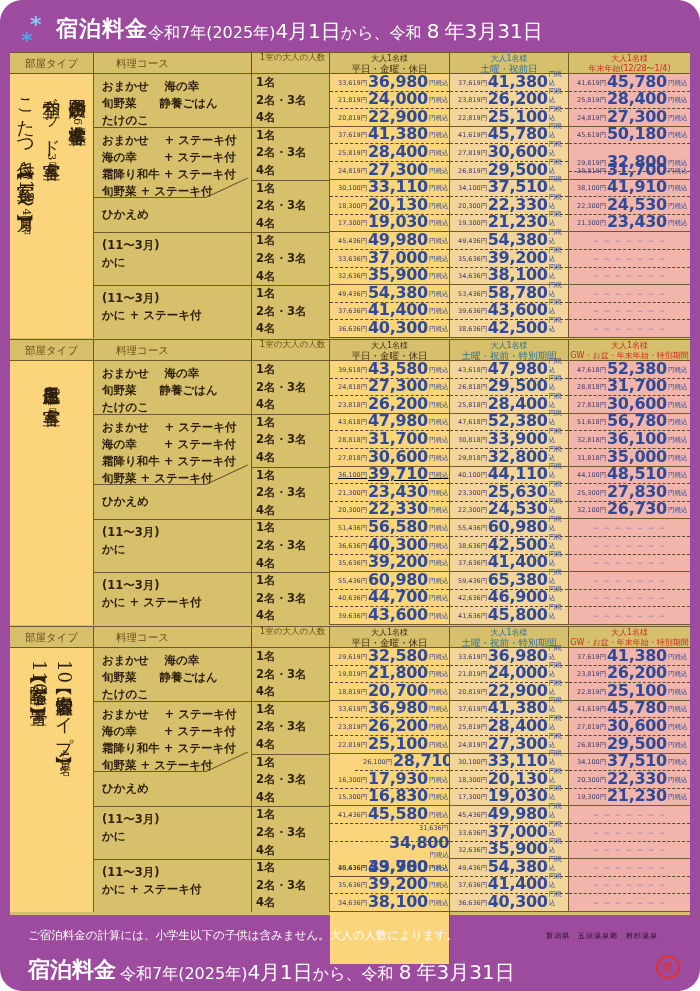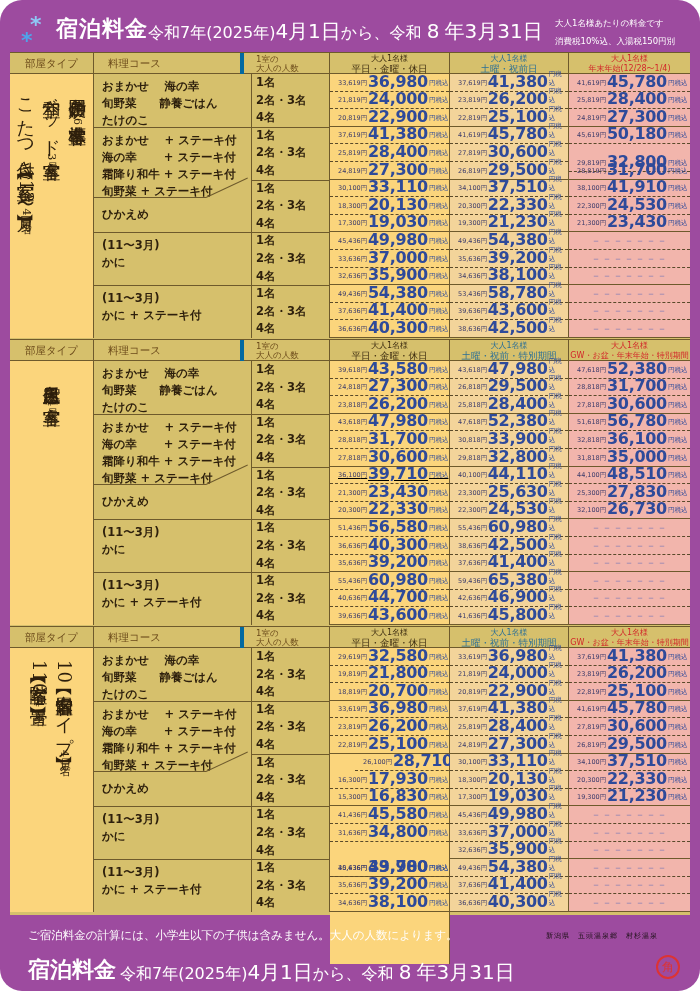--- a/index.html
+++ b/index.html
@@ -95,10 +95,6 @@
     <span class="h-period">
       <span>令和7年(2025年)</span><span class="big">4月1日</span><span>から、令和</span> <span class="big">8</span> <span class="big">年3月31日</span>
     </span>
-    <div class="h-note">
-      <div>大人1名様あたりの料金です</div>
-      <div>消費税10%込、入湯税150円別</div>
-    </div>
   </div>
 
   <div class="table-area" id="table-area">

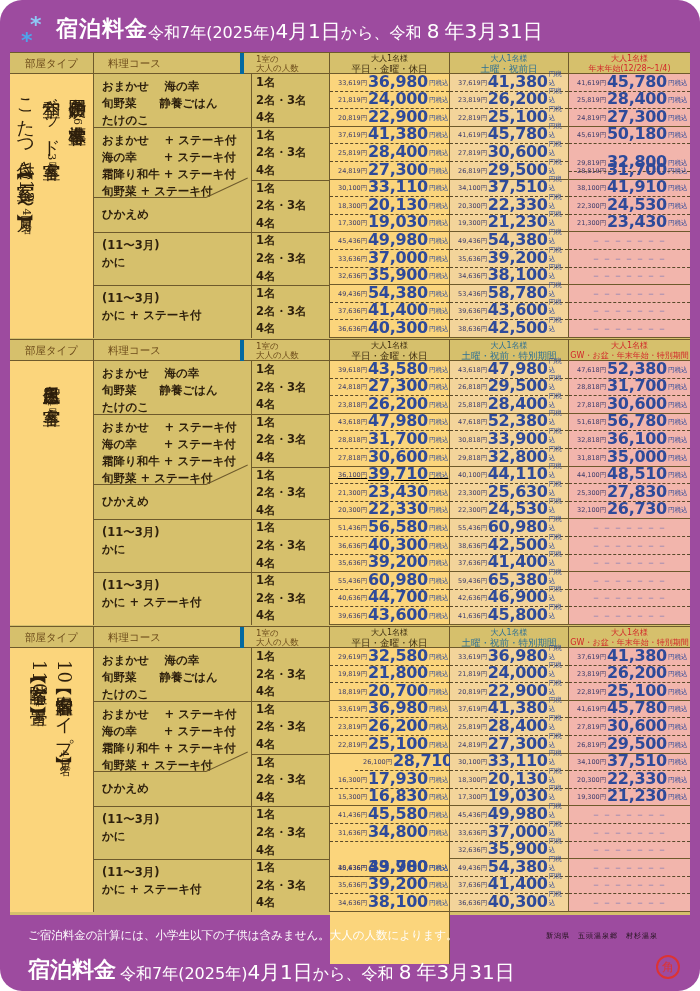--- a/index.html
+++ b/index.html
@@ -33,7 +33,7 @@
   }
   .sh-cell { position: absolute; top: 0; height: 21px; font-size: 10.5px; color: #6b4a1a; display: flex; align-items: center; }
   .sh-cell.room { left: 0; width: 84px; justify-content: center; border-right: 1px solid #6e5a2c; }
-  .sh-cell.course { left: 76px; width: 158px; padding-left: 22px; border-right: 4px solid #0369a1; }
+  .sh-cell.course { left: 84px; width: 158px; padding-left: 22px; border-right: 1px solid #0369a1; }
   .sh-cell.people { left: 242px; width: 78px; font-size: 8.5px; line-height: 9px; padding-left: 4px; border-right: 1px solid #6e5a2c; flex-direction: column; align-items: flex-start; justify-content: center; }
   .sh-cell.price { flex-direction: column; justify-content: center; text-align: center; line-height: 10px; border-right: 1px solid #6e5a2c; }
   .sh-cell.price .top { font-size: 8px; }

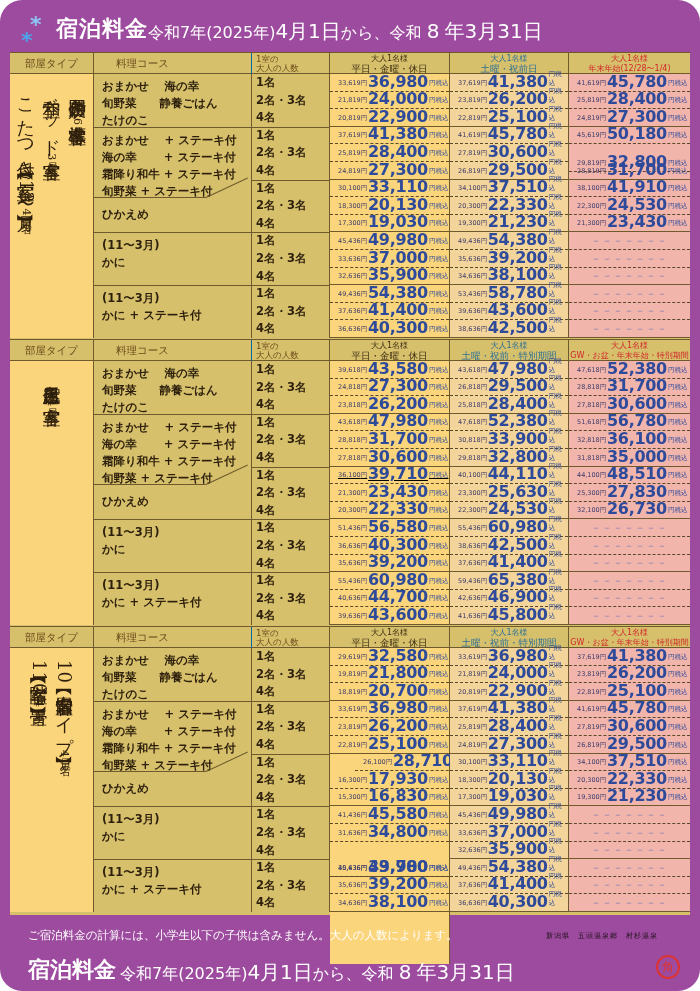--- a/index.html
+++ b/index.html
@@ -34,7 +34,7 @@
   .sh-cell { position: absolute; top: 0; height: 21px; font-size: 10.5px; color: #6b4a1a; display: flex; align-items: center; }
   .sh-cell.room { left: 0; width: 84px; justify-content: center; border-right: 1px solid #6e5a2c; }
   .sh-cell.course { left: 84px; width: 158px; padding-left: 22px; border-right: 1px solid #0369a1; }
-  .sh-cell.people { left: 242px; width: 78px; font-size: 8.5px; line-height: 9px; padding-left: 4px; border-right: 1px solid #6e5a2c; flex-direction: column; align-items: flex-start; justify-content: center; }
+  .sh-cell.people { left: 242px; width: 78px; font-size: 8.5px; line-height: 9px; padding-left: 4px; border-right: 1px solid #6e5a2c; flex-direction: row; align-items: flex-start; justify-content: center; }
   .sh-cell.price { flex-direction: column; justify-content: center; text-align: center; line-height: 10px; border-right: 1px solid #6e5a2c; }
   .sh-cell.price .top { font-size: 8px; }
   .sh-cell.price .bot { font-size: 9.5px; }

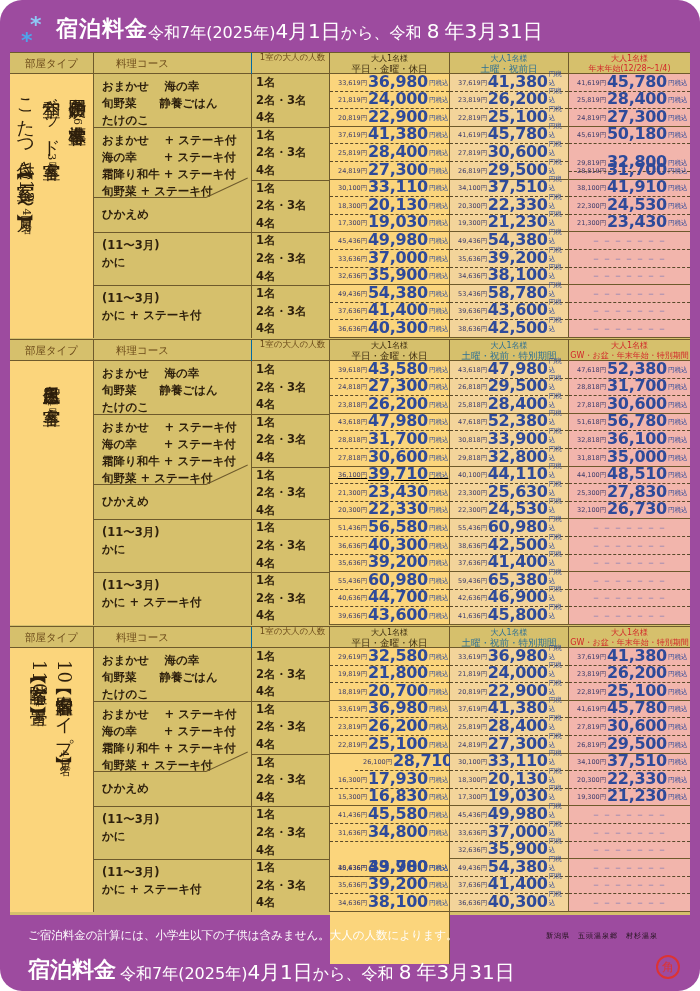--- a/index.html
+++ b/index.html
@@ -805,7 +805,7 @@
             <span class="pr-main">45,580</span>
             <span class="pr-suf">円税込</span>
           </div>
-          <div class="pr-row" style="top: 176px;">
+          <div class="pr-row" style="top: 176px; flex-direction: column;">
             <span class="pr-pre"><span>31,636</span><span>円</span></span>
             <span class="pr-main">34,800</span>
             <span class="pr-suf">円税込</span>

